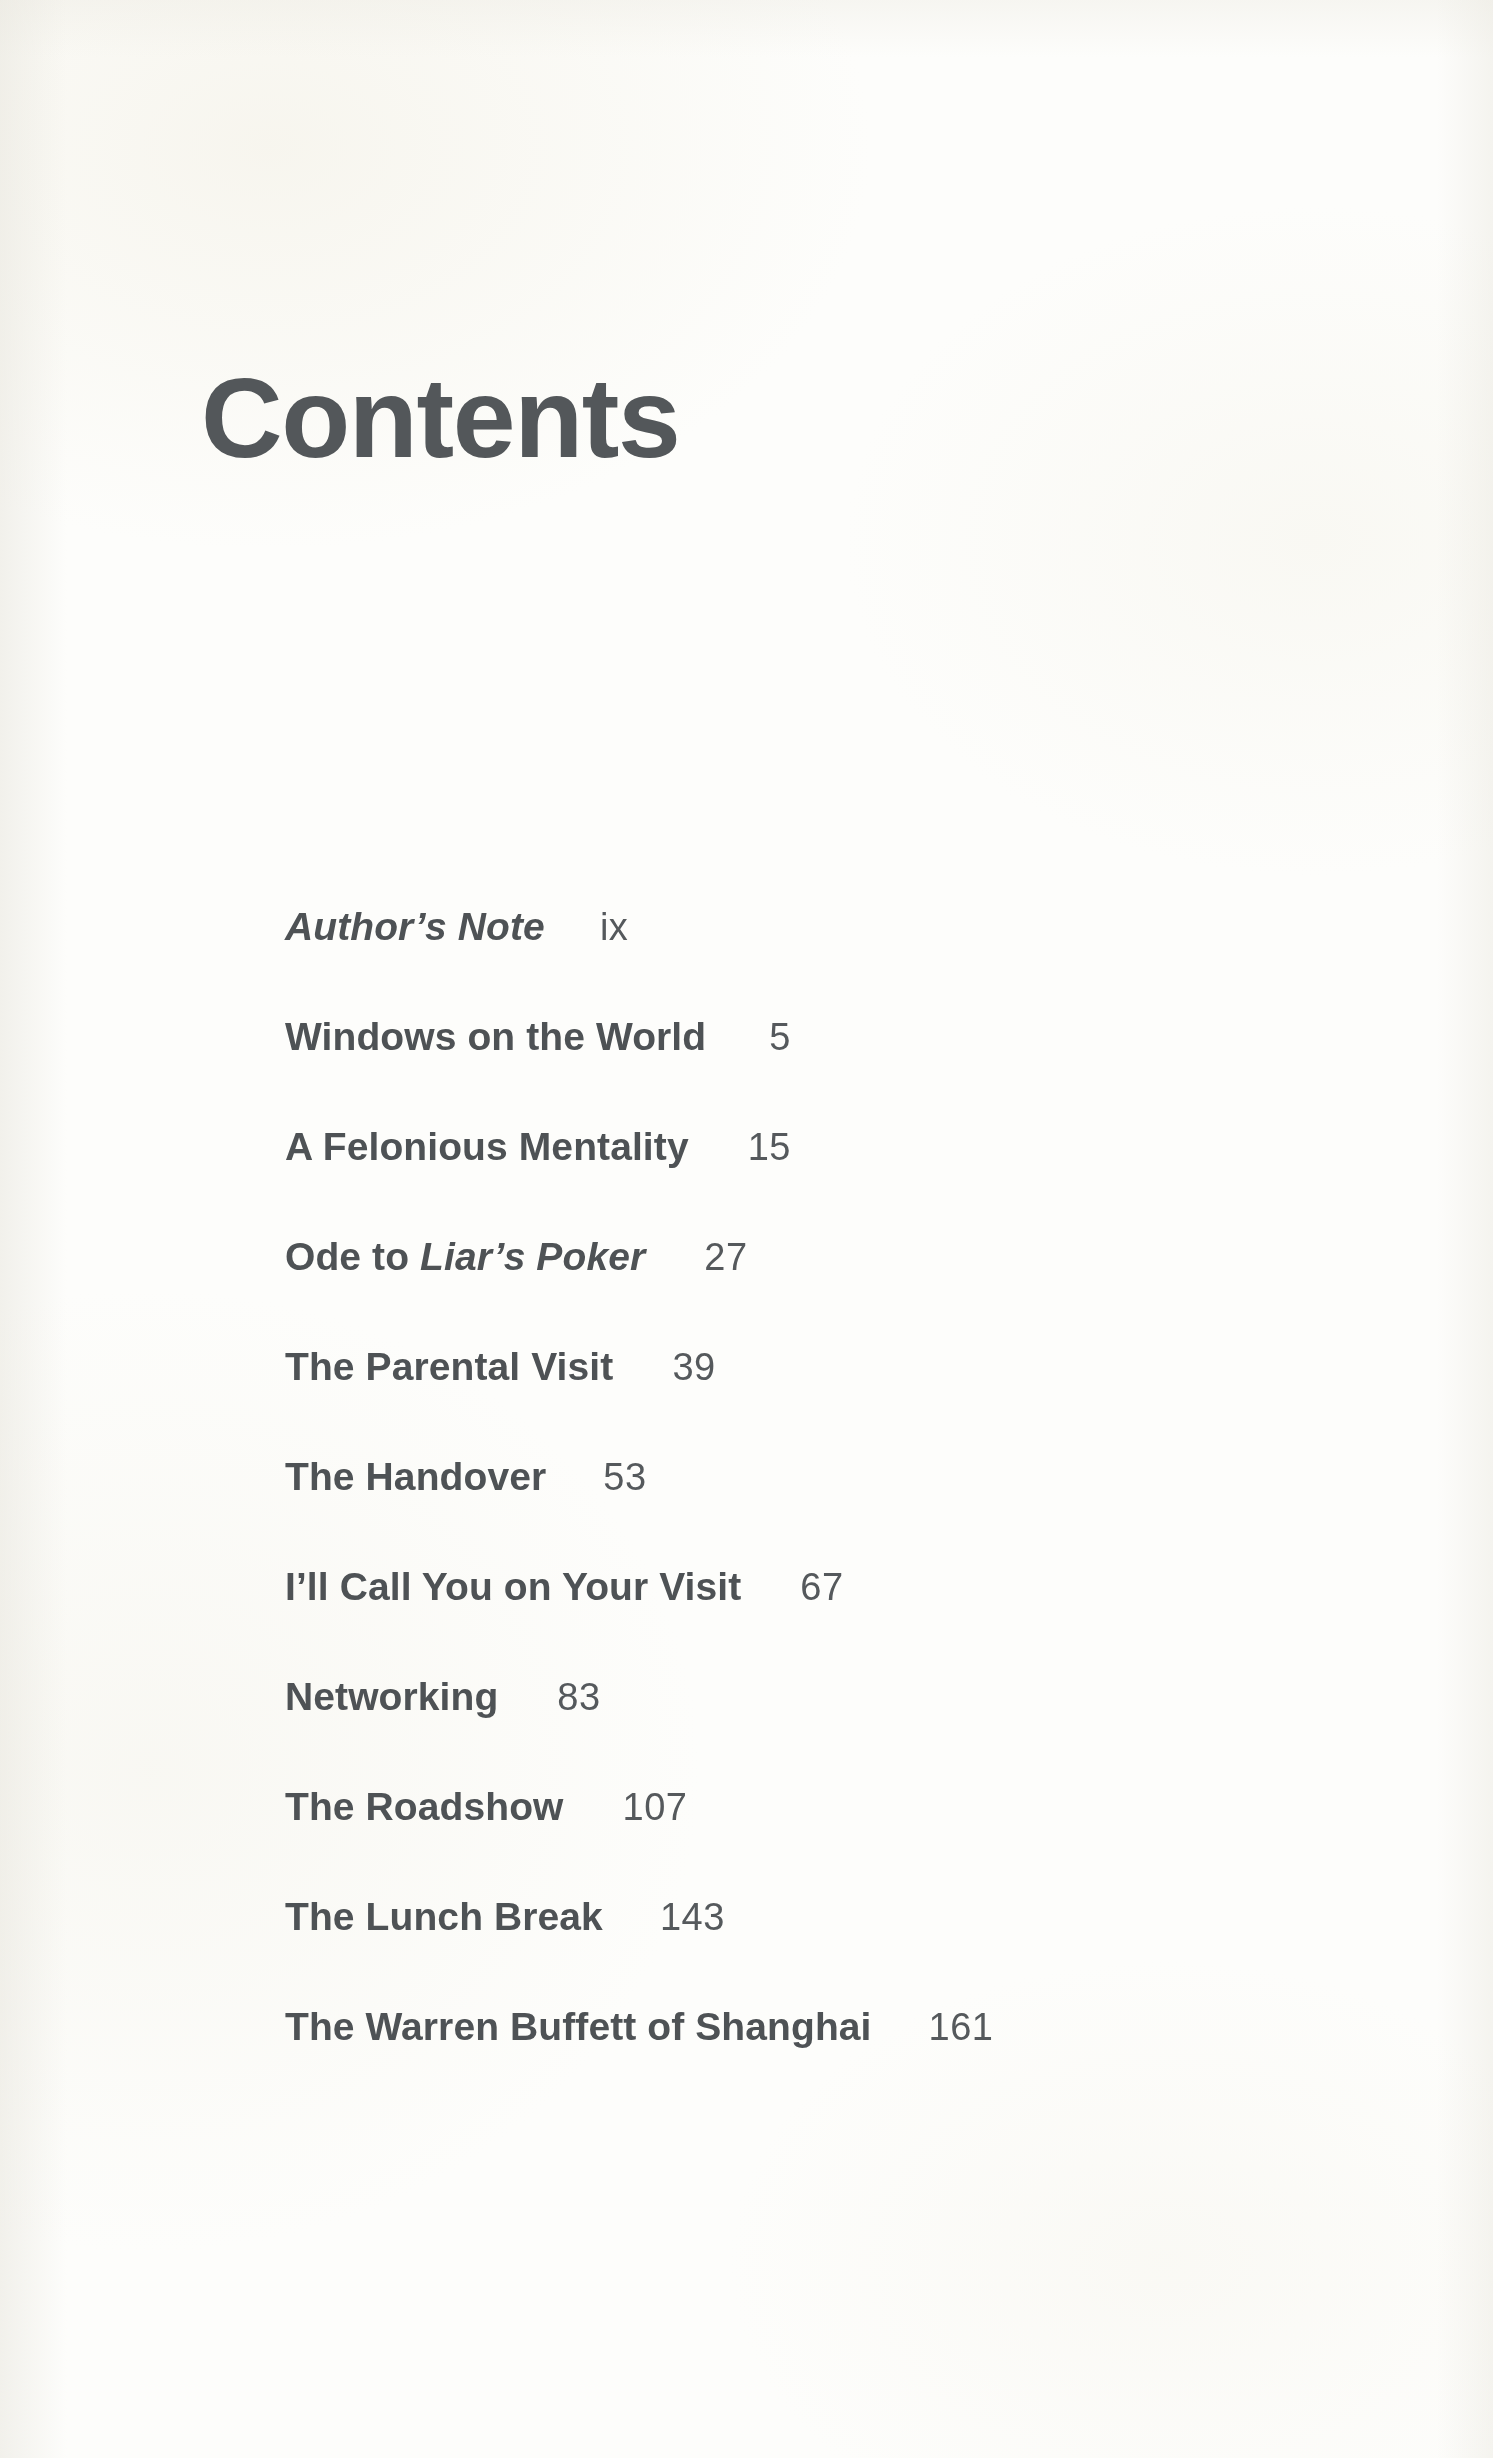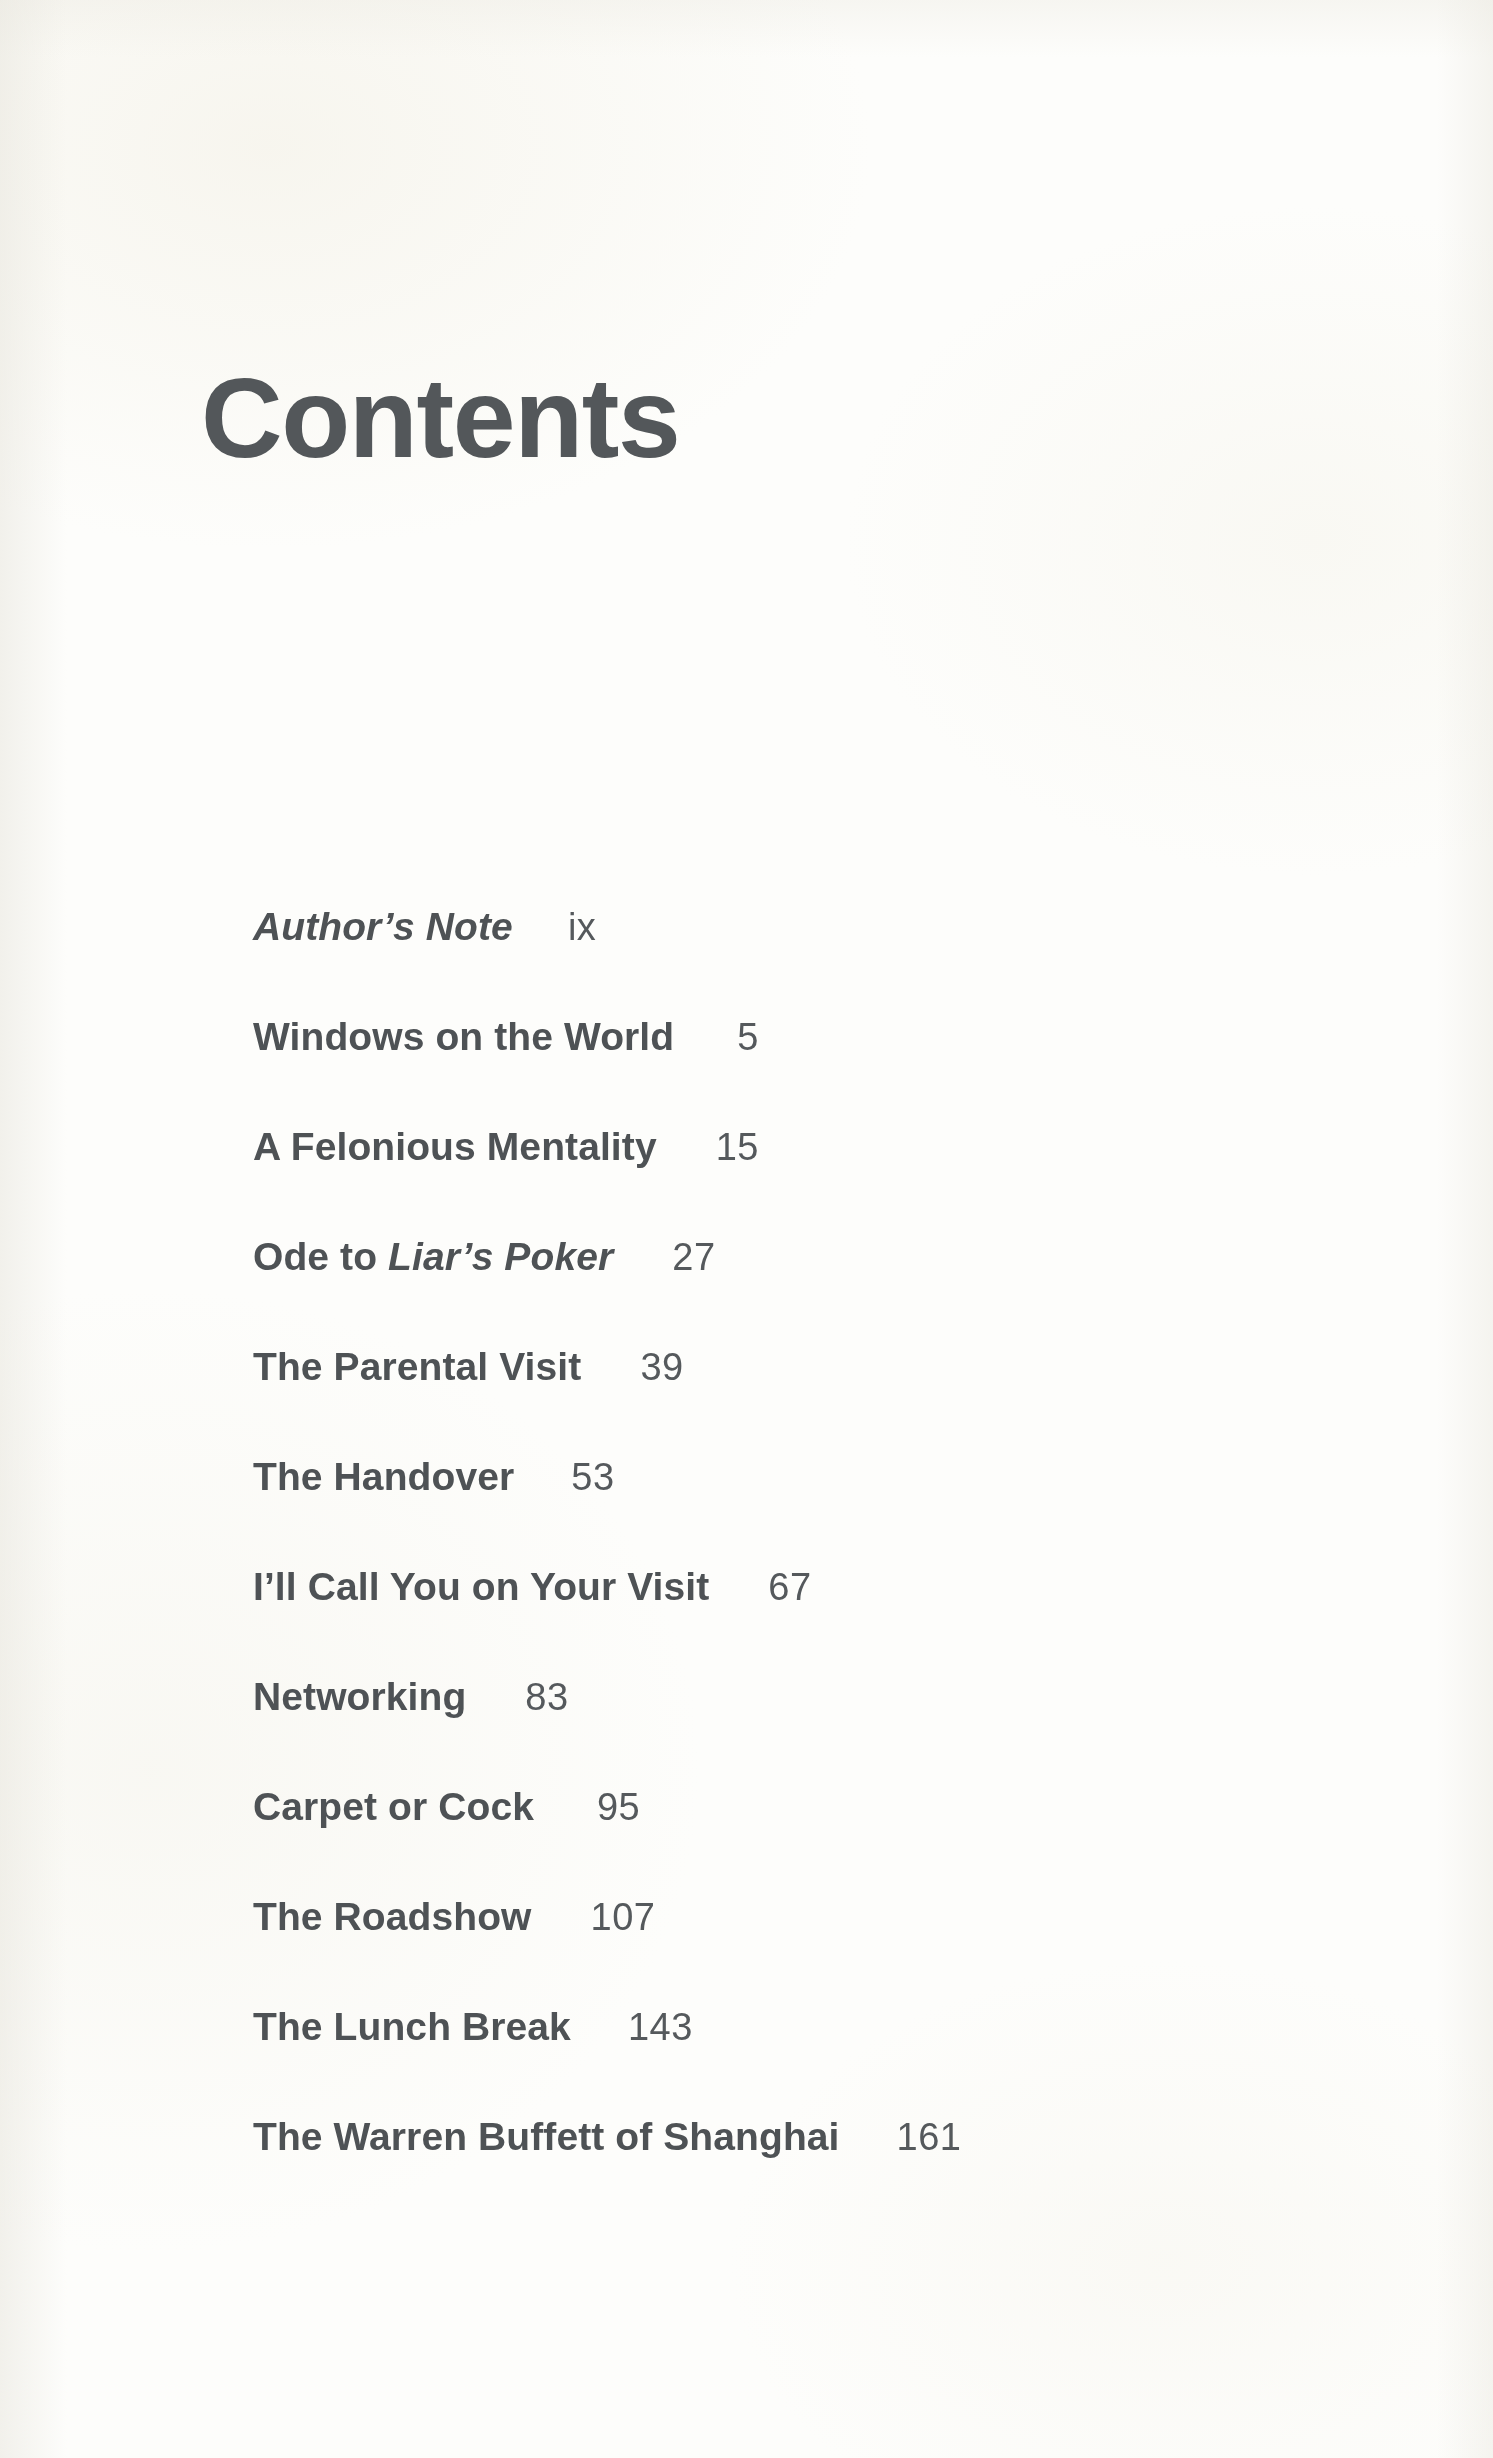--- a/index.html
+++ b/index.html
@@ -74,6 +74,7 @@
     line-height: 110px;
     white-space: nowrap;
     color: #4e5255;
+    margin-left: 32px;
   }
 
   .entry-title {

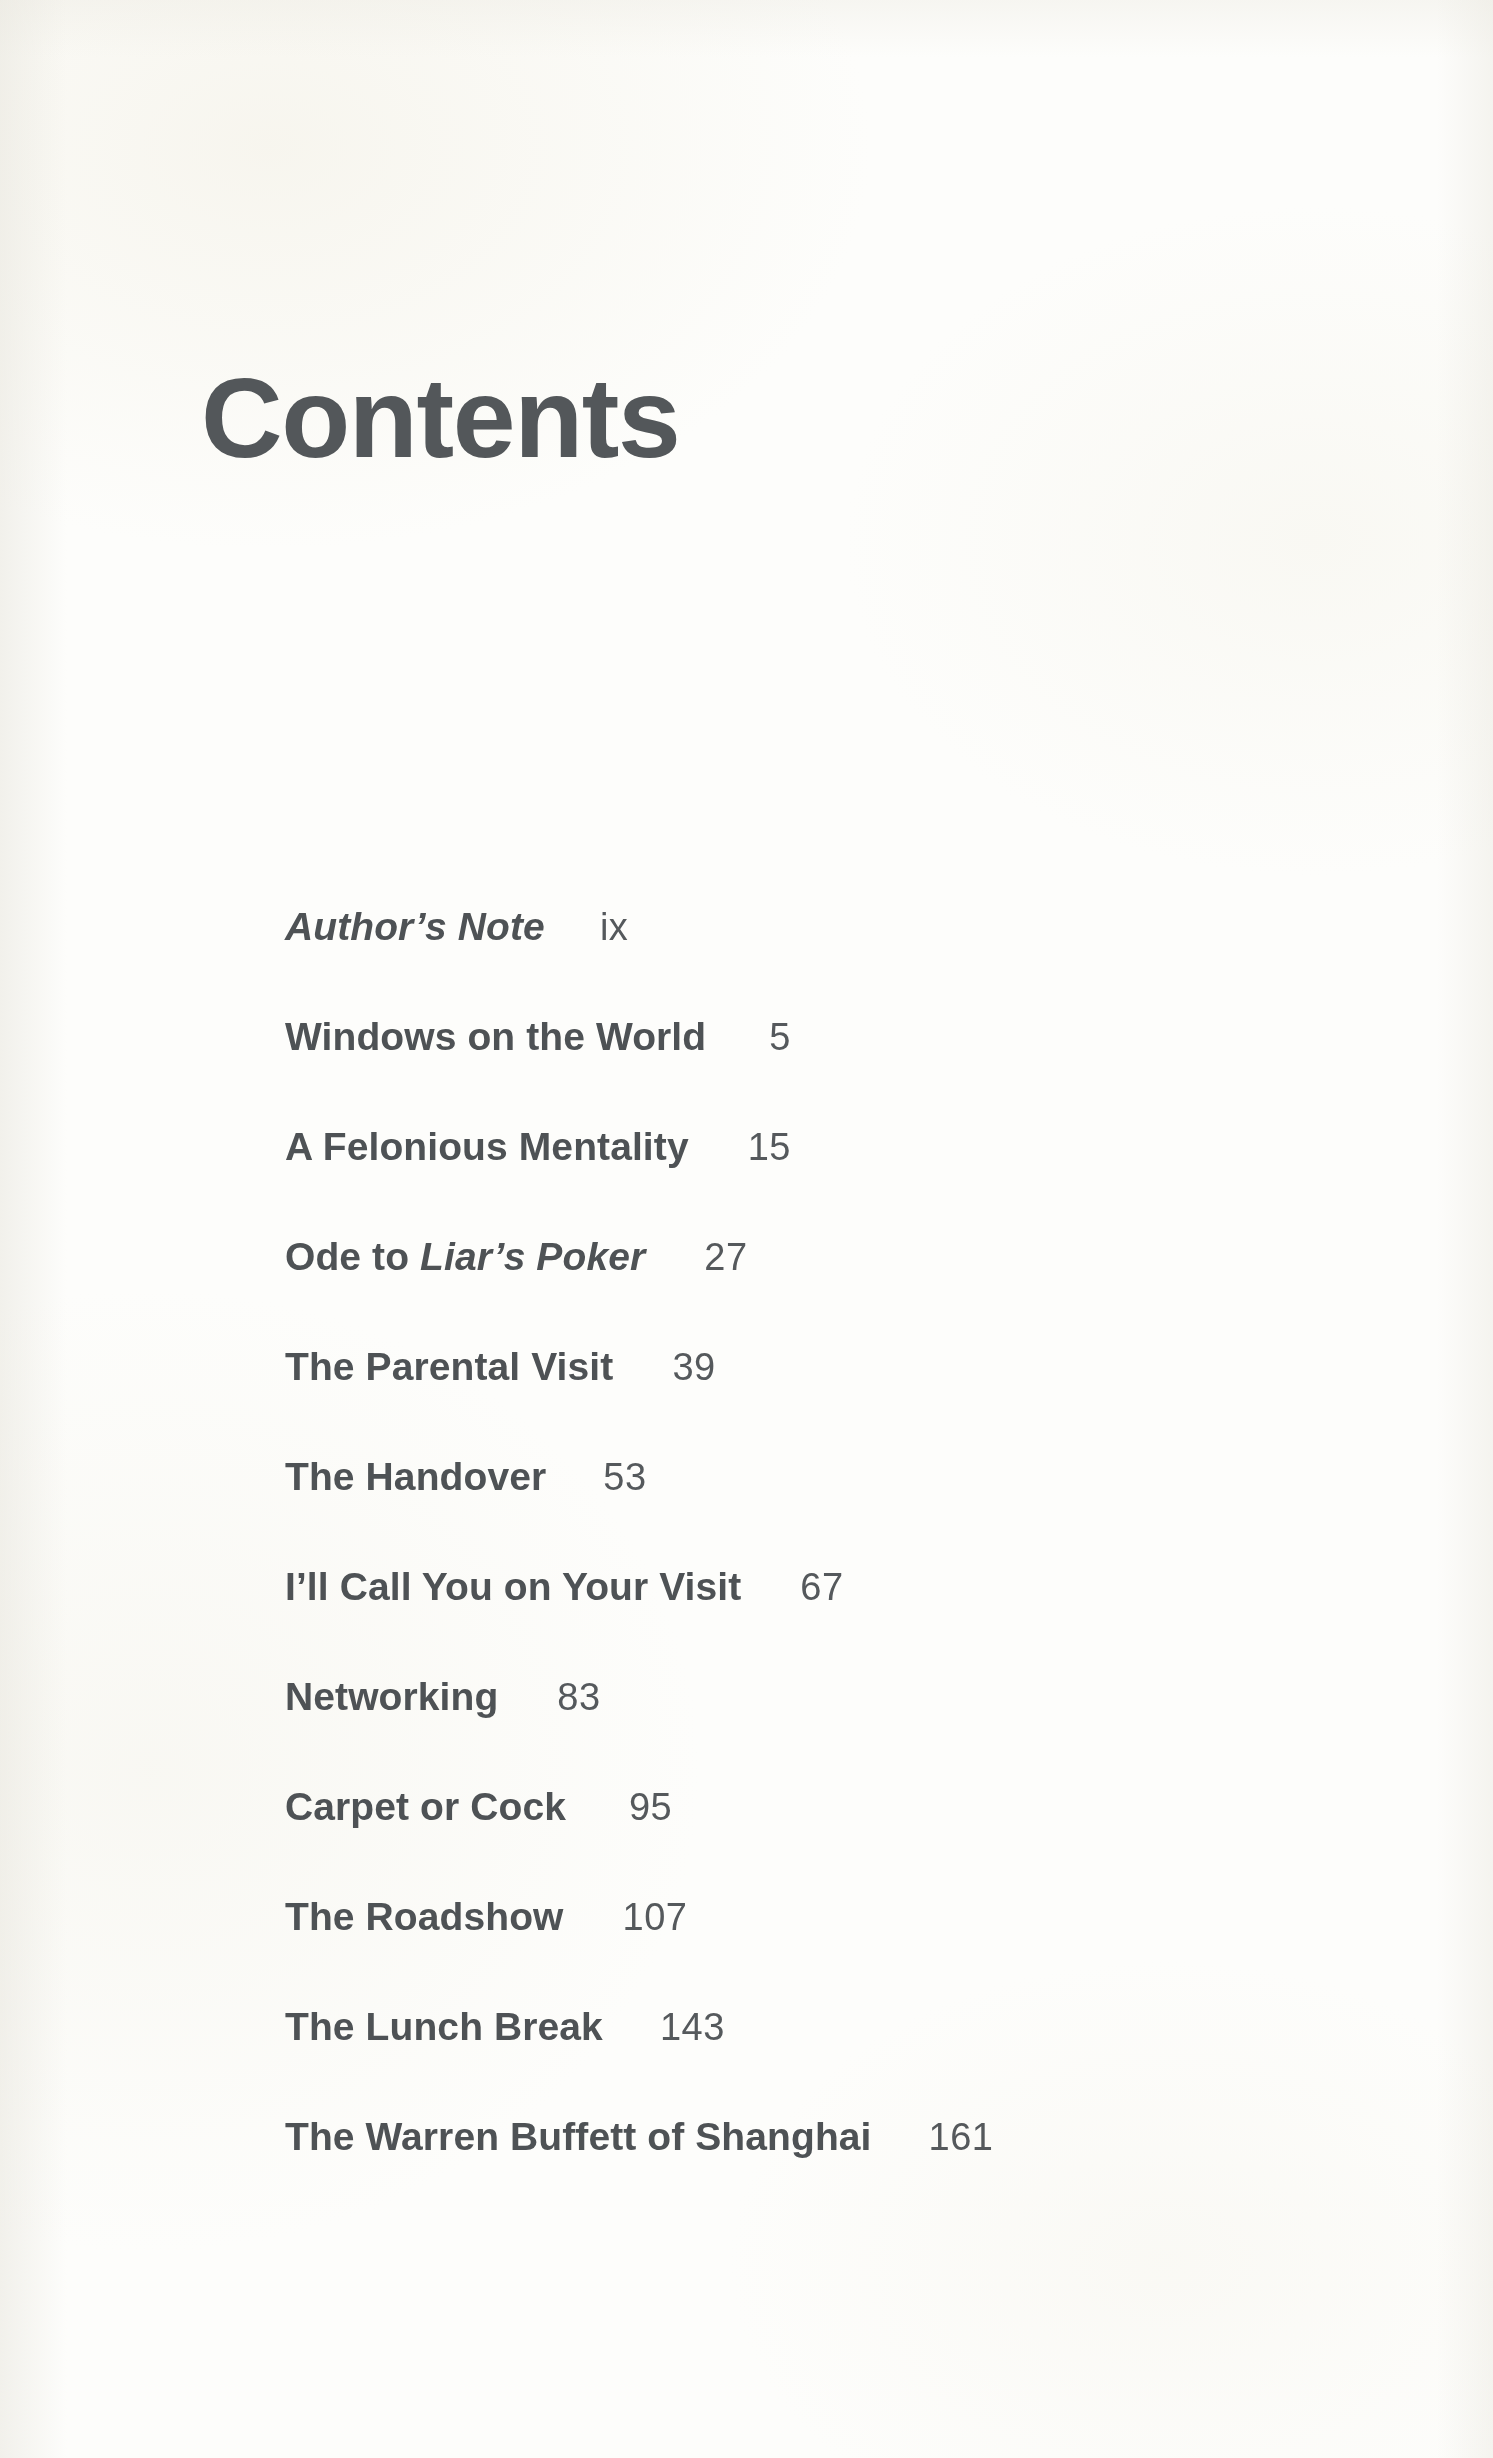--- a/index.html
+++ b/index.html
@@ -121,7 +121,6 @@
       <div class="toc-entry"><span class="entry-title">The Handover</span><span class="entry-gap" style="width: 57px;"></span><span class="entry-page">53</span></div>
       <div class="toc-entry"><span class="entry-title">I’ll Call You on Your Visit</span><span class="entry-gap" style="width: 59px;"></span><span class="entry-page">67</span></div>
       <div class="toc-entry"><span class="entry-title">Networking</span><span class="entry-gap" style="width: 59px;"></span><span class="entry-page">83</span></div>
-      <div class="toc-entry"><span class="entry-title">Carpet or Cock</span><span class="entry-gap" style="width: 63px;"></span><span class="entry-page">95</span></div>
       <div class="toc-entry"><span class="entry-title">The Roadshow</span><span class="entry-gap" style="width: 59px;"></span><span class="entry-page">107</span></div>
       <div class="toc-entry"><span class="entry-title">The Lunch Break</span><span class="entry-gap" style="width: 57px;"></span><span class="entry-page">143</span></div>
       <div class="toc-entry"><span class="entry-title">The Warren Buffett of Shanghai</span><span class="entry-gap" style="width: 57px;"></span><span class="entry-page">161</span></div>

